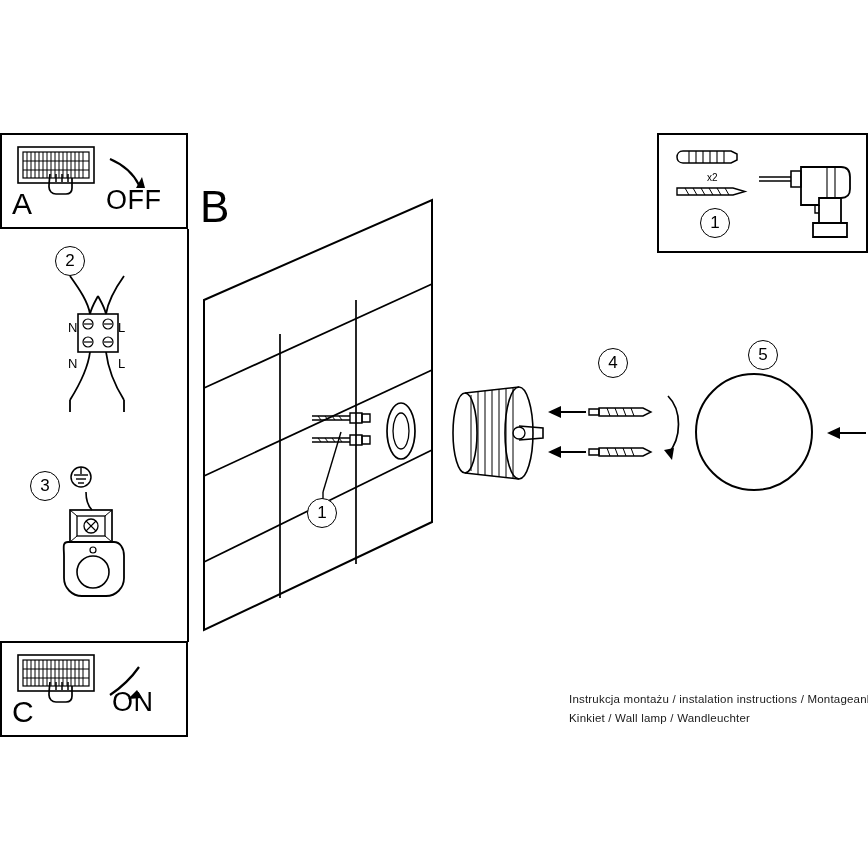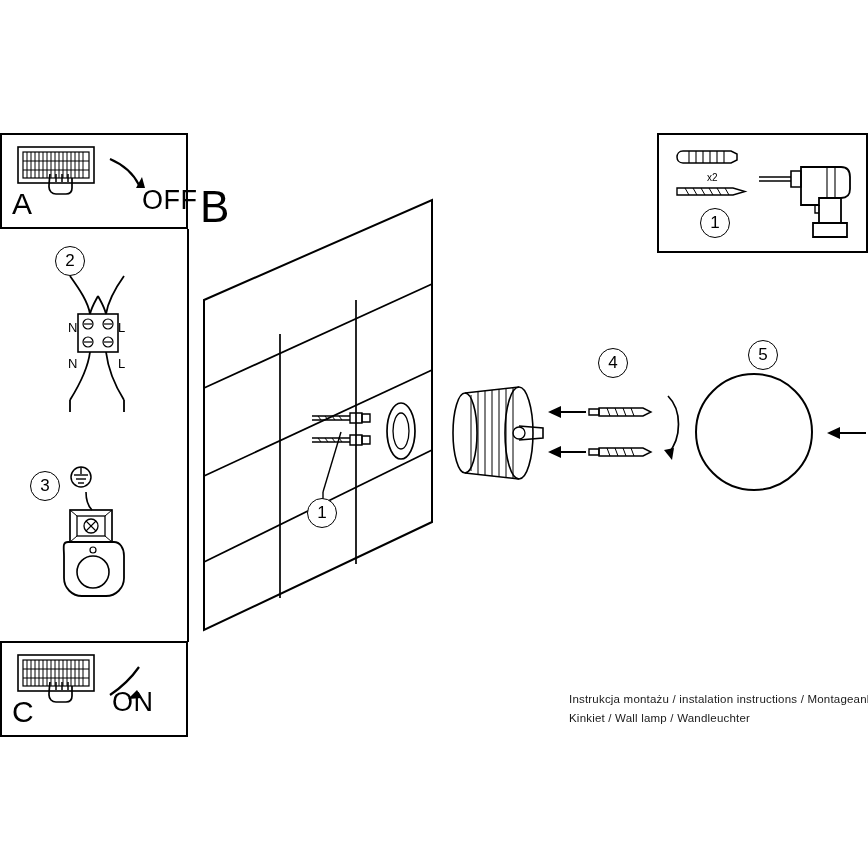--- a/index.html
+++ b/index.html
@@ -124,7 +124,7 @@
       </svg>
     </div>
 
-    <div class="abs state-label" style="left:104px; top:52px;margin-left:36px;">OFF</div>
+    <div class="abs state-label" style="left:104px; top:52px;">OFF</div>
 
     <div class="abs step-letter" style="left:10px; top:54px;">A</div>
   </div>

